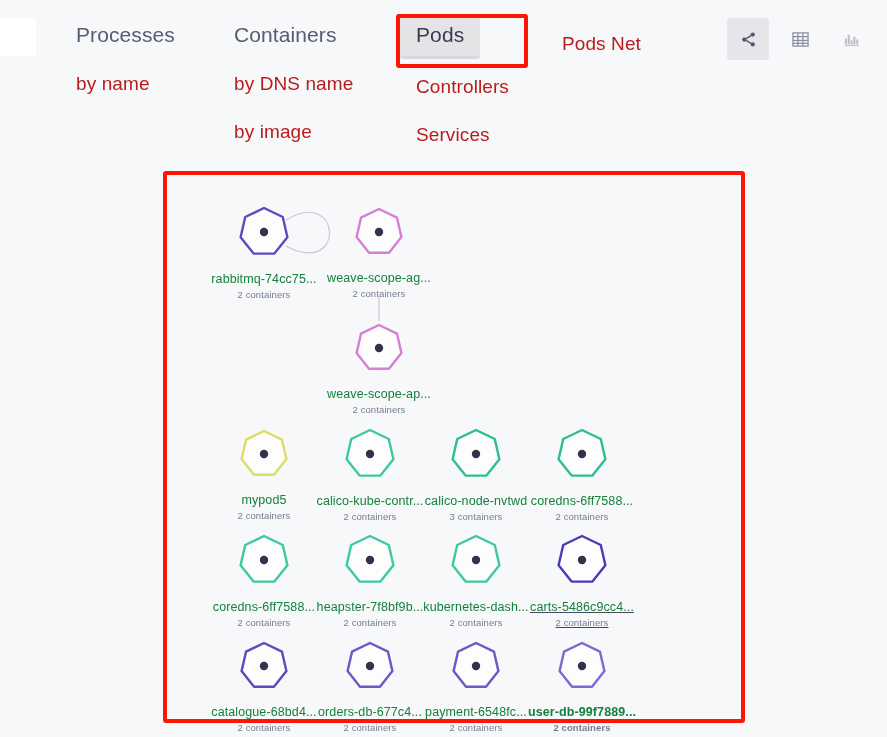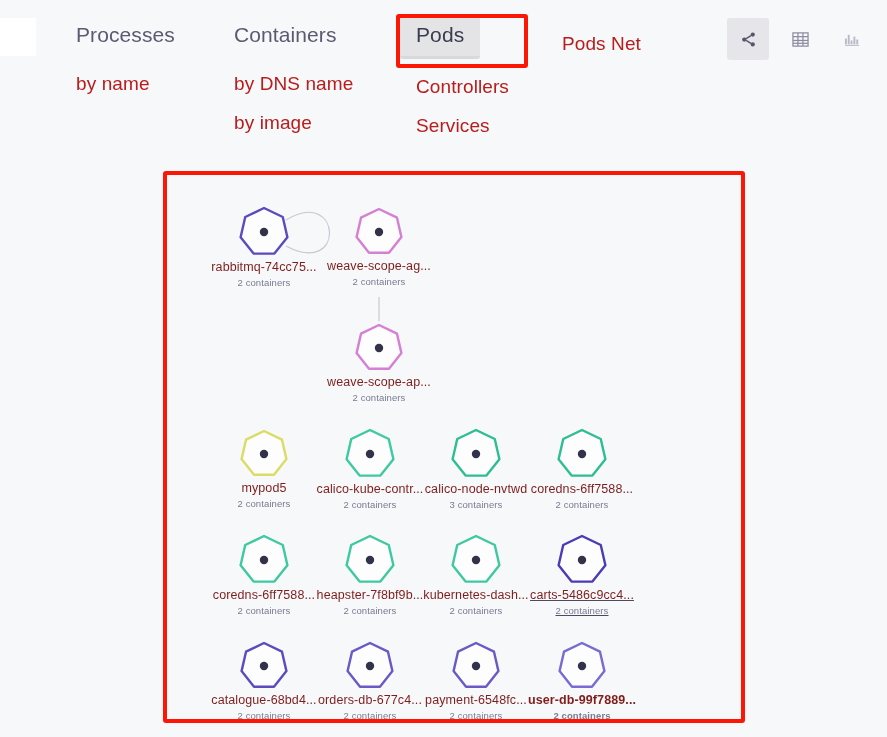--- a/index.html
+++ b/index.html
@@ -68,7 +68,7 @@
     cursor: pointer;
     letter-spacing: 0.1px;
   }
-  .topo-sub.second { margin-top: 13px; }
+  .topo-sub.second { margin-top: 22px; }
 
   
   .view-modes {

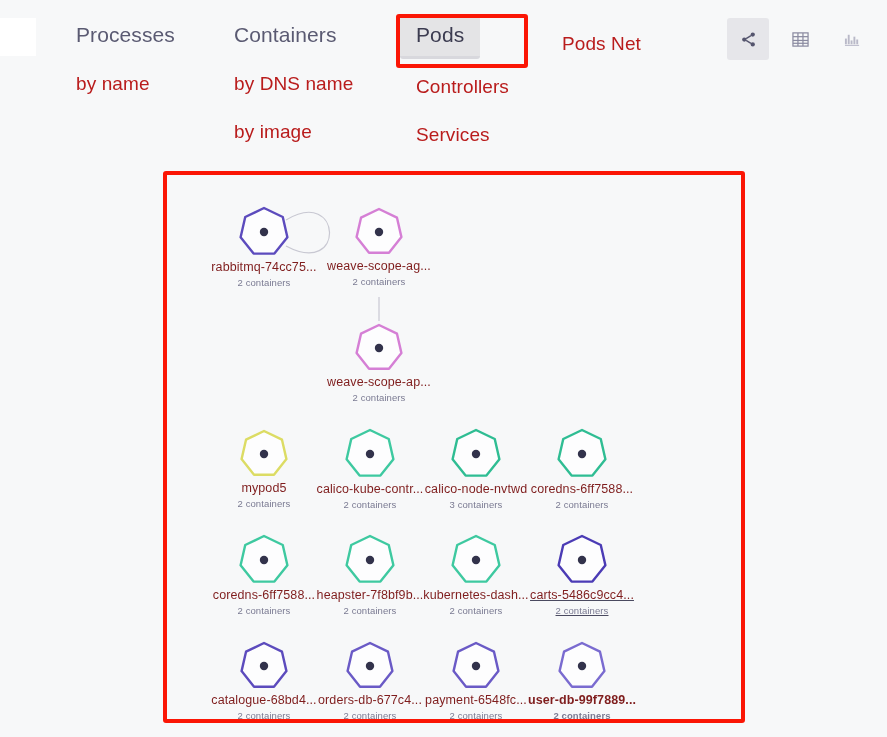--- a/index.html
+++ b/index.html
@@ -121,8 +121,8 @@
   .node-shape svg { display: block; }
   .node-label {
     font-size: 12.5px;
-    color: #7f1d1d;
-    margin-top: 2px;
+    color: #15803d;
+    margin-top: 14px;
     white-space: nowrap;
     overflow: hidden;
     text-overflow: ellipsis;

